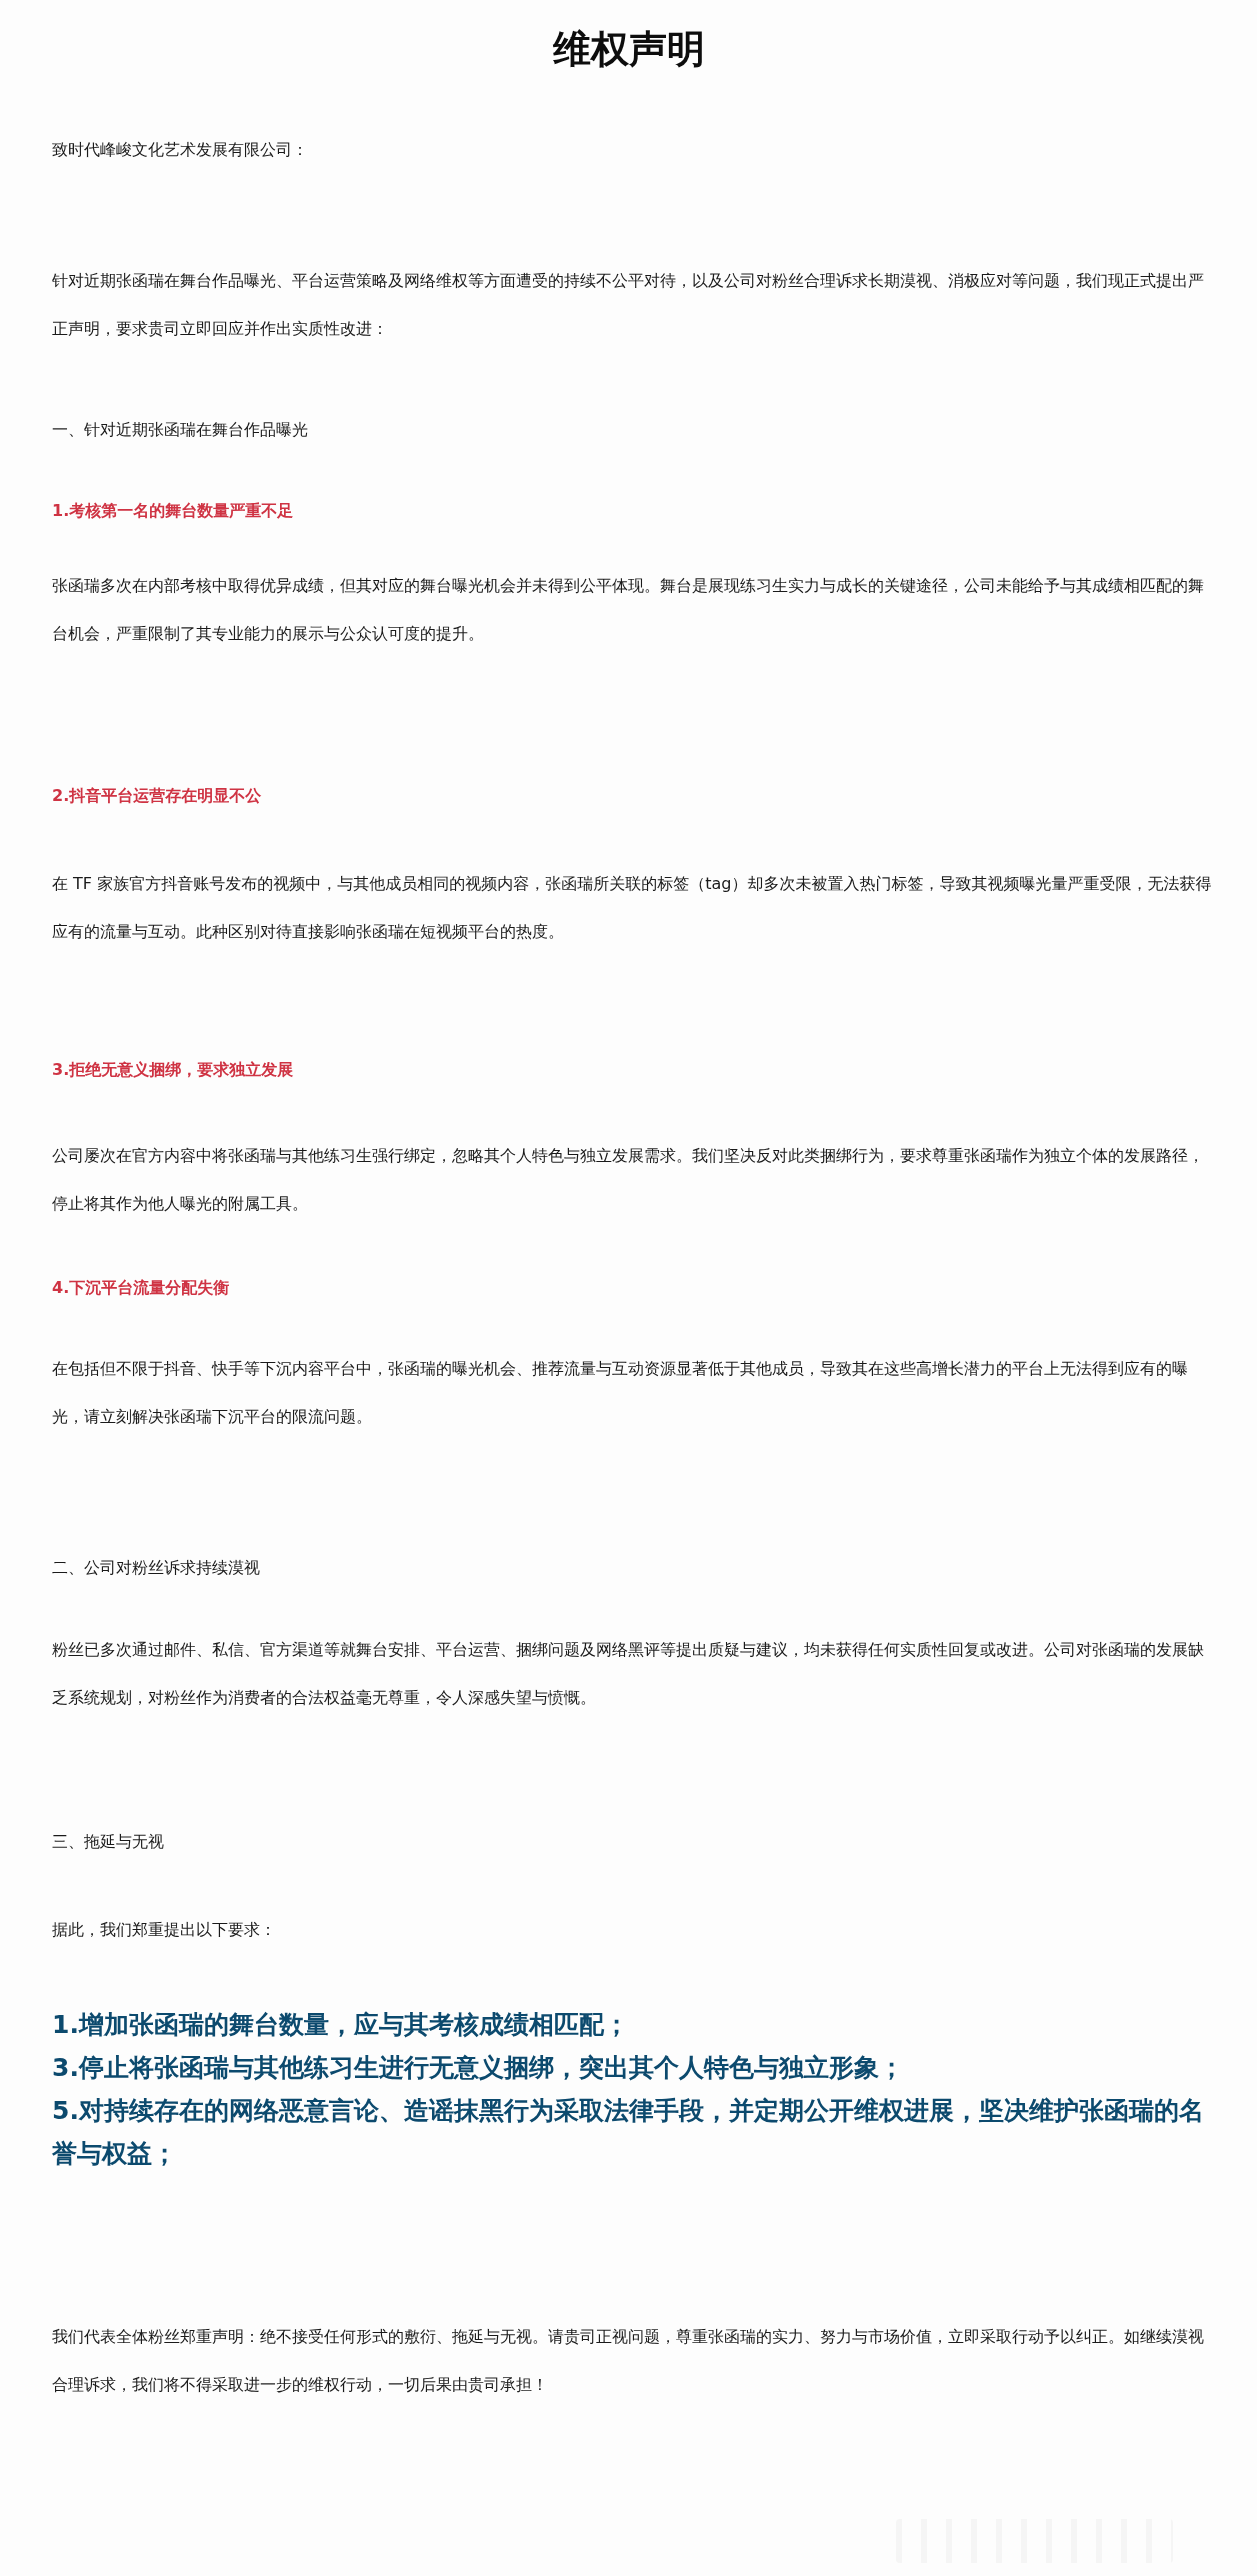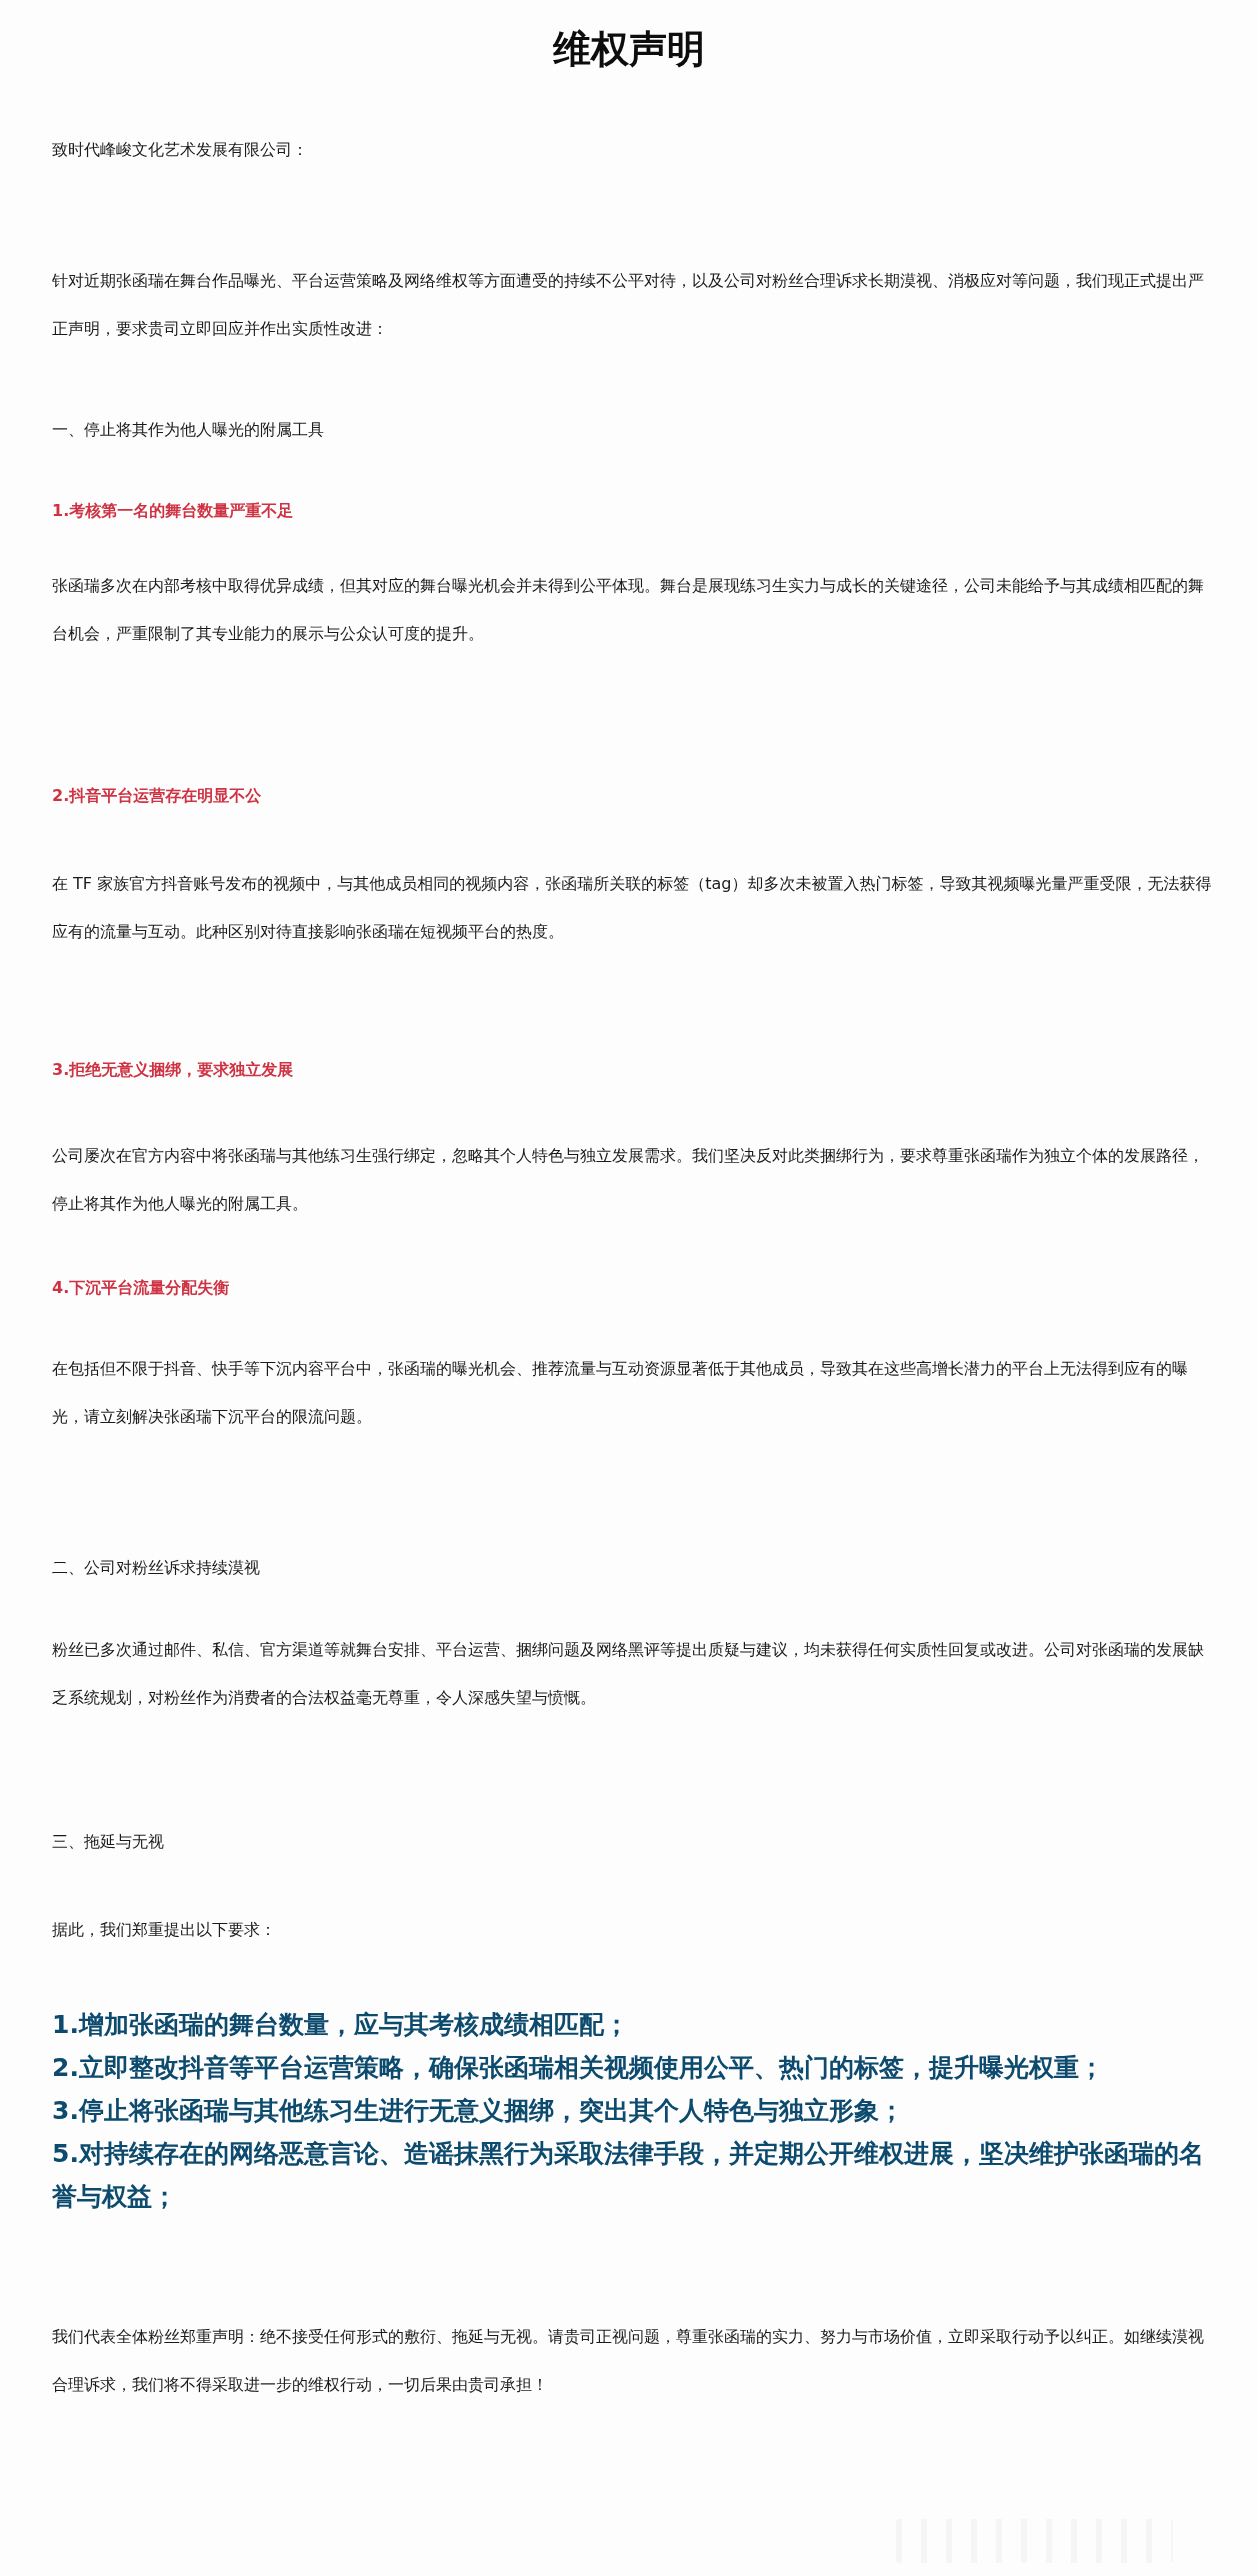--- a/index.html
+++ b/index.html
@@ -84,7 +84,7 @@
 
   <p class="block" style="top:257px;">针对近期张函瑞在舞台作品曝光、平台运营策略及网络维权等方面遭受的持续不公平对待，以及公司对粉丝合理诉求长期漠视、消极应对等问题，我们现正式提出严正声明，要求贵司立即回应并作出实质性改进：</p>
 
-  <p class="block section" style="top:406px;">一、停止将其作为他人曝光的附属工具</p>
+  <p class="block section" style="top:406px;">一、针对近期张函瑞在舞台作品曝光</p>
 
   <p class="block heading-red" style="top:487px;">1.考核第一名的舞台数量严重不足</p>
   <p class="block" style="top:562px;">张函瑞多次在内部考核中取得优异成绩，但其对应的舞台曝光机会并未得到公平体现。舞台是展现练习生实力与成长的关键途径，公司未能给予与其成绩相匹配的舞台机会，严重限制了其专业能力的展示与公众认可度的提升。</p>

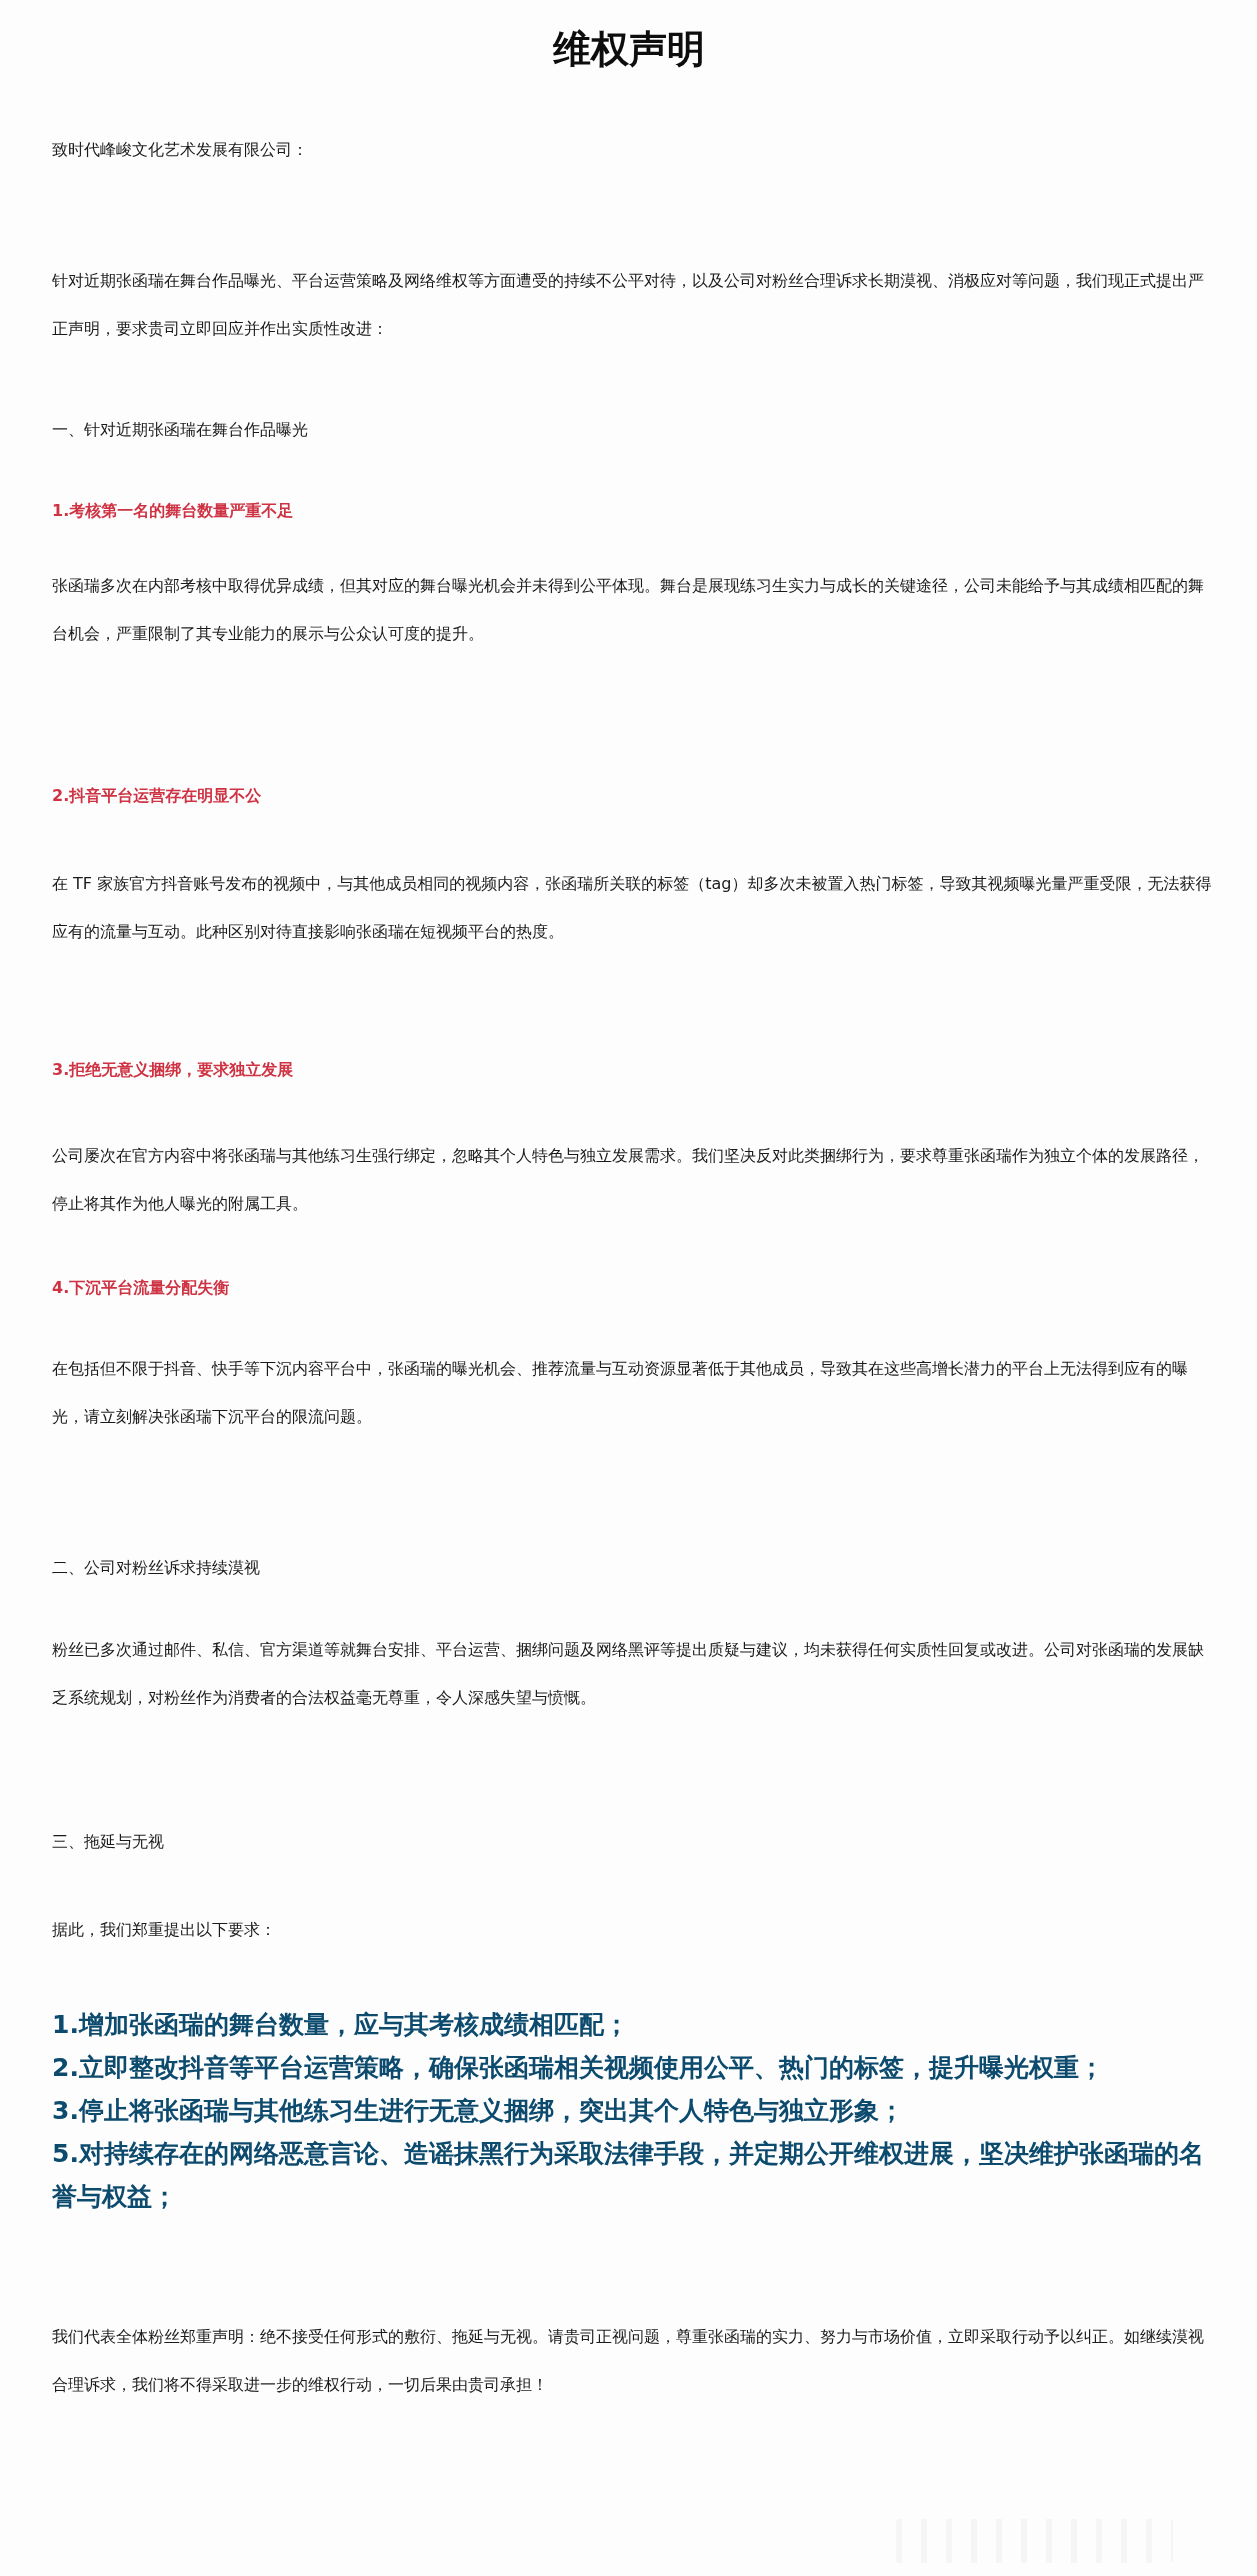--- a/index.html
+++ b/index.html
@@ -106,7 +106,6 @@
 
   <ul class="demands" style="top:2003px;">
     <li>1.增加张函瑞的舞台数量，应与其考核成绩相匹配；</li>
-    <li>2.立即整改抖音等平台运营策略，确保张函瑞相关视频使用公平、热门的标签，提升曝光权重；</li>
     <li>3.停止将张函瑞与其他练习生进行无意义捆绑，突出其个人特色与独立形象；</li>
     <li>5.对持续存在的网络恶意言论、造谣抹黑行为采取法律手段，并定期公开维权进展，坚决维护张函瑞的名誉与权益；</li>
   </ul>

